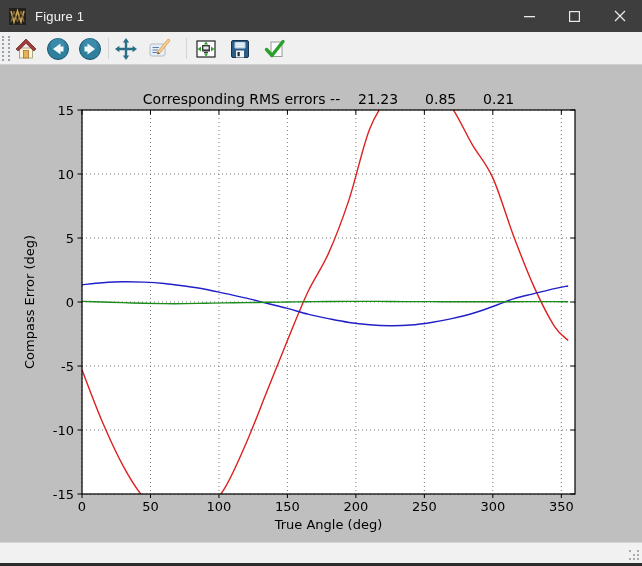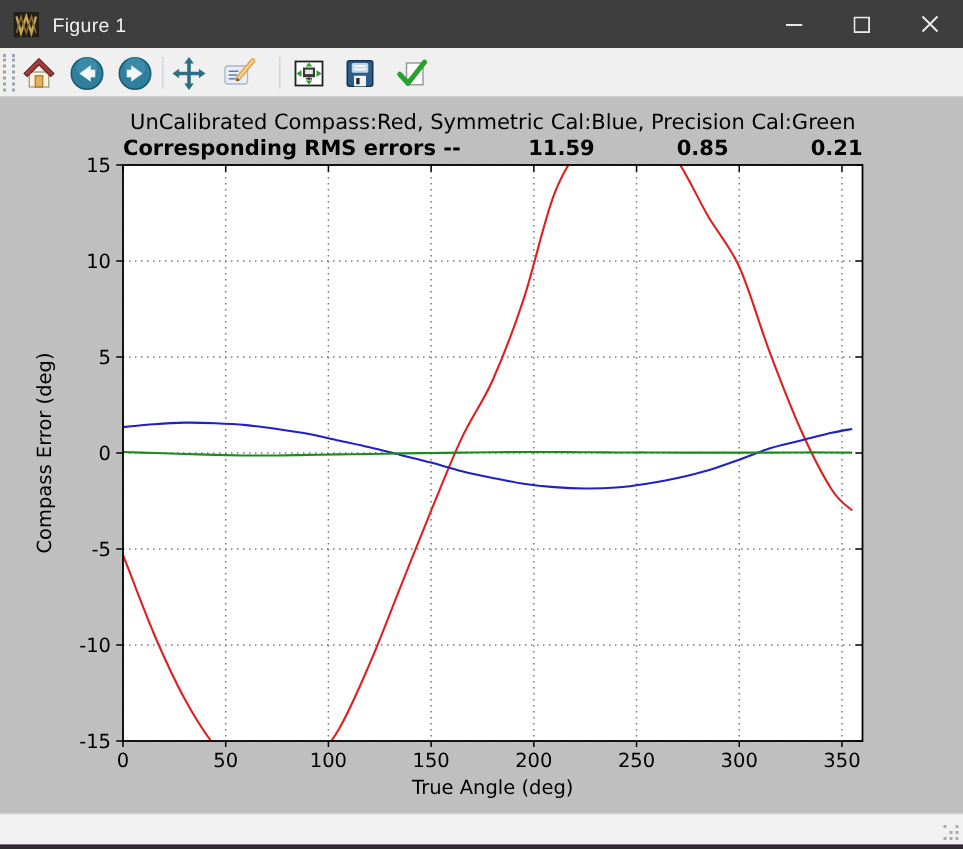--- a/index.html
+++ b/index.html
@@ -221,7 +221,6 @@
         <text x="328.5" y="464" text-anchor="middle" fill="#000" font-family="&quot;DejaVu Sans&quot;,sans-serif" font-size="13px">True Angle (deg)</text>
         <text x="34" y="237" text-anchor="middle" fill="#000" font-family="&quot;DejaVu Sans&quot;,sans-serif" font-size="13px" transform="rotate(-90 34 237)">Compass Error (deg)</text>
       </svg>
-    <div id="fig-title1">UnCalibrated Compass:Red, Symmetric Cal:Blue, Precision Cal:Green</div>
     <div id="fig-title2">
       <span>Corresponding RMS errors --</span>
       <span class="num">11.59</span>

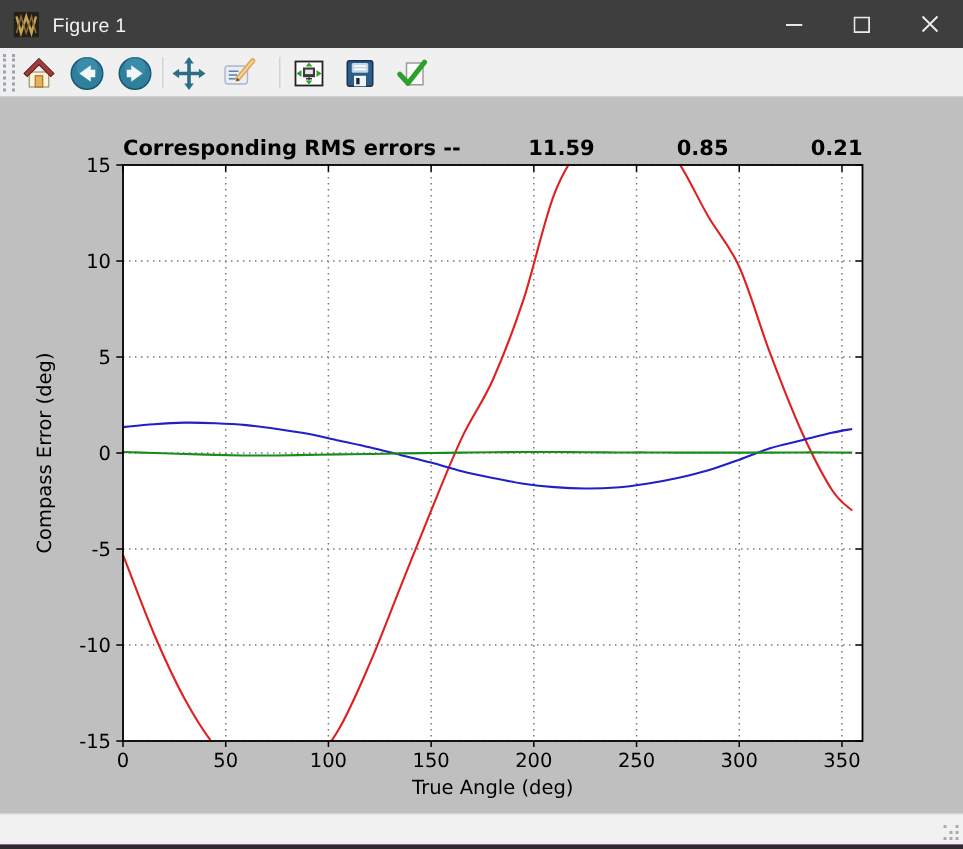--- a/index.html
+++ b/index.html
@@ -25,7 +25,7 @@
   #fig-title1{position:absolute;left:82px;top:9px;width:493px;text-align:center;
               font-family:"DejaVu Sans",sans-serif;font-size:14px;color:#000;white-space:nowrap;}
   #fig-title2{position:absolute;left:82px;top:26px;width:493px;display:flex;
-              justify-content:space-between;font-family:"DejaVu Sans",sans-serif;font-size:14px;color:#000;font-weight:bold;}
+              justify-content:center;font-family:"DejaVu Sans",sans-serif;font-size:14px;color:#000;}
   #fig-title2 .num{display:inline-block;width:58px;text-align:right;}
   #plot-svg{position:absolute;left:0;top:0;width:642px;height:477px;}
   

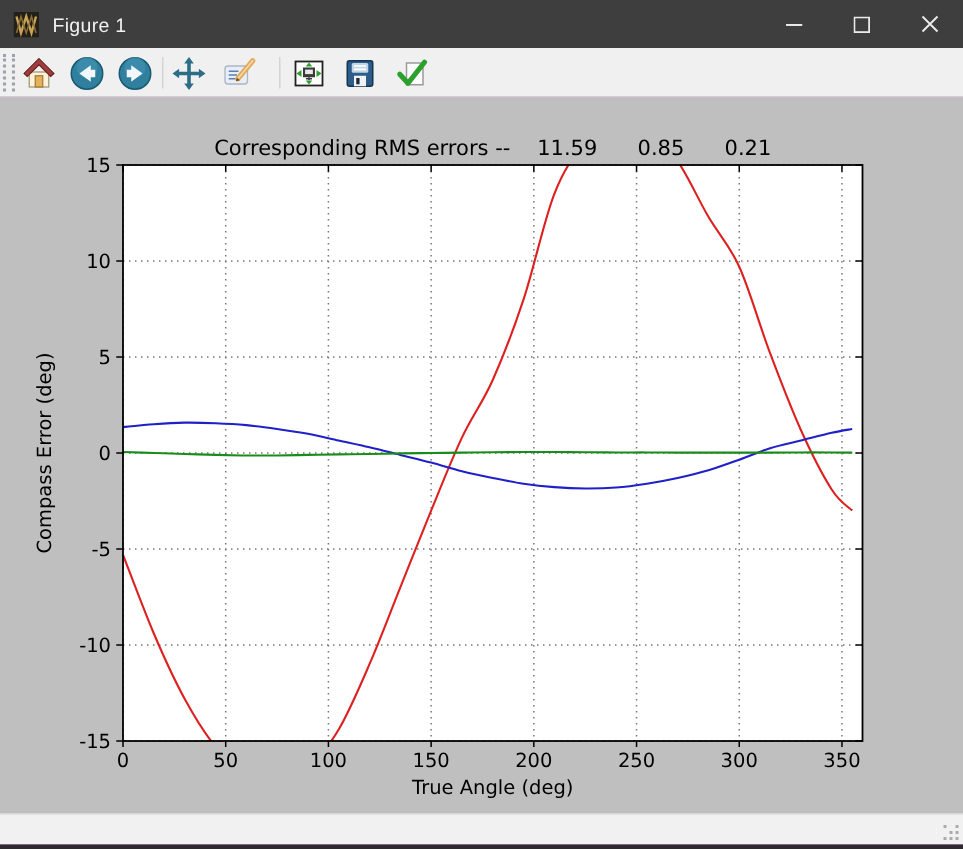--- a/index.html
+++ b/index.html
@@ -223,7 +223,7 @@
       </svg>
     <div id="fig-title2">
       <span>Corresponding RMS errors --</span>
-      <span class="num">11.59</span>
+      <span class="num">21.23</span>
       <span class="num">0.85</span>
       <span class="num">0.21</span>
     </div>

